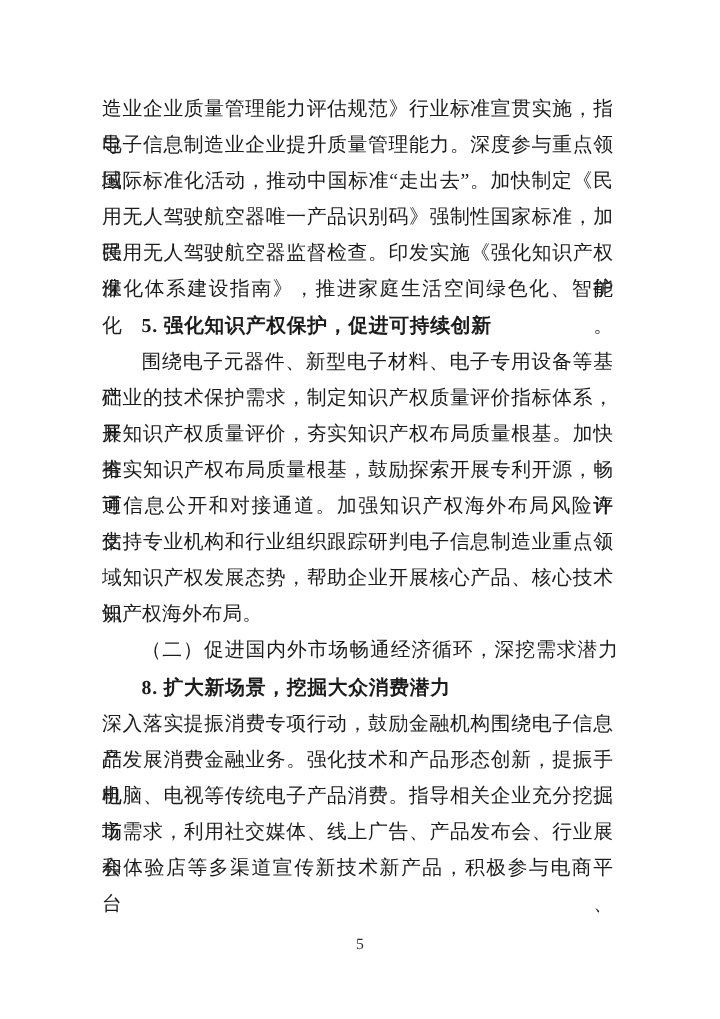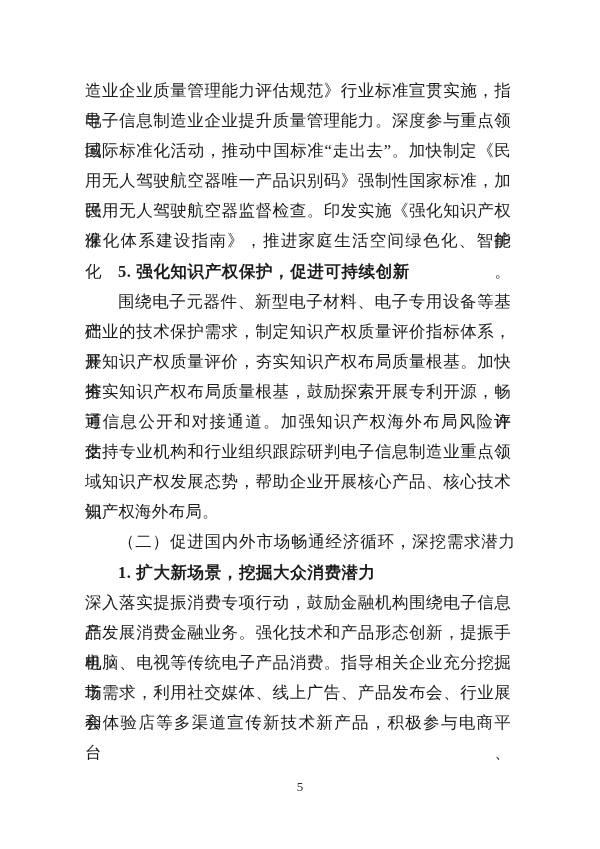--- a/index.html
+++ b/index.html
@@ -88,7 +88,7 @@
     <div class="line justify">域知识产权发展态势，帮助企业开展核心产品、核心技术知</div>
     <div class="line">识产权海外布局。</div>
     <div class="line heading-kai indent">（二）促进国内外市场畅通经济循环，深挖需求潜力</div>
-    <div class="line heading-bold indent">1. 扩大新场景，挖掘大众消费潜力</div>
+    <div class="line heading-bold indent">8. 扩大新场景，挖掘大众消费潜力</div>
     <div class="line justify">深入落实提振消费专项行动，鼓励金融机构围绕电子信息产</div>
     <div class="line justify">品发展消费金融业务。强化技术和产品形态创新，提振手机、</div>
     <div class="line justify">电脑、电视等传统电子产品消费。指导相关企业充分挖掘市</div>

